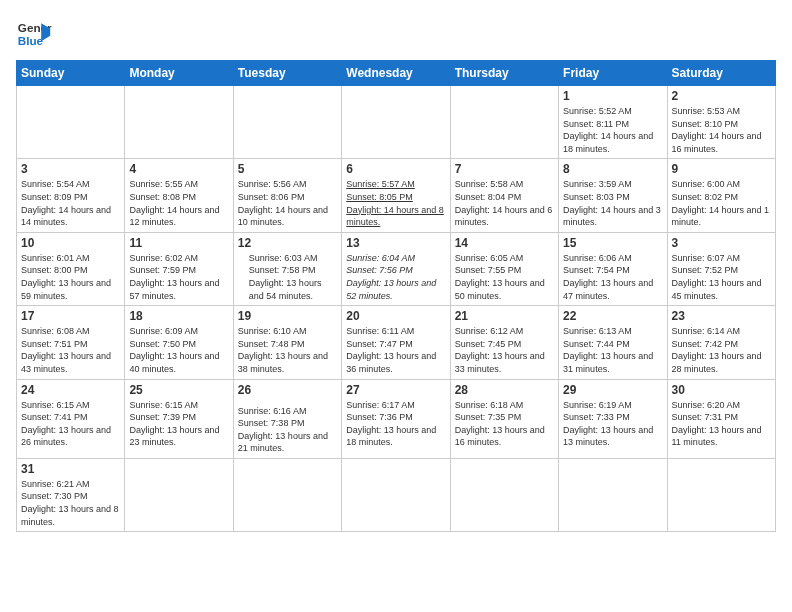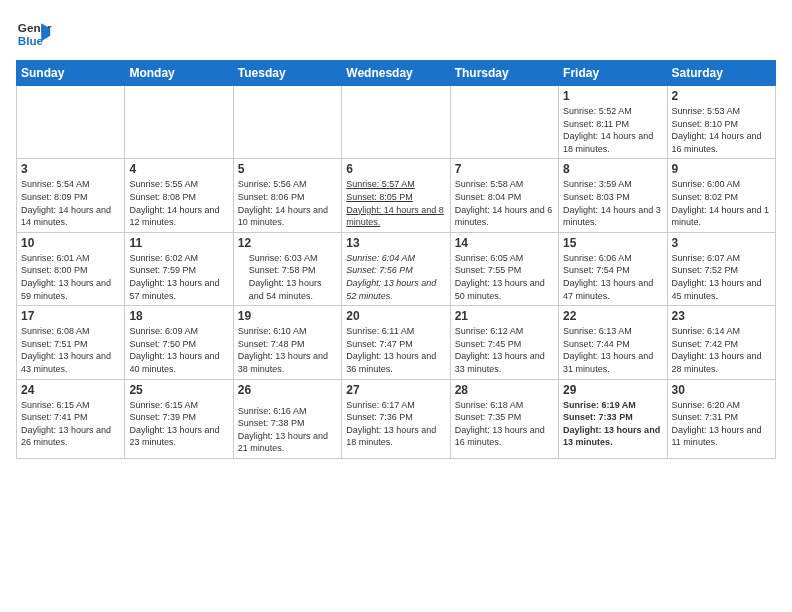--- a/index.html
+++ b/index.html
@@ -294,7 +294,7 @@
         </td>
         <td>
           <span class="day-number">29</span>
-          <div class="day-info" style="white-space: pre-line; font-weight: bold;">Sunrise: 6:19 AM
+          <div class="day-info" style="white-space: pre-line;">Sunrise: 6:19 AM
 Sunset: 7:33 PM
 Daylight: 13 hours and 13 minutes.</div>
         </td>

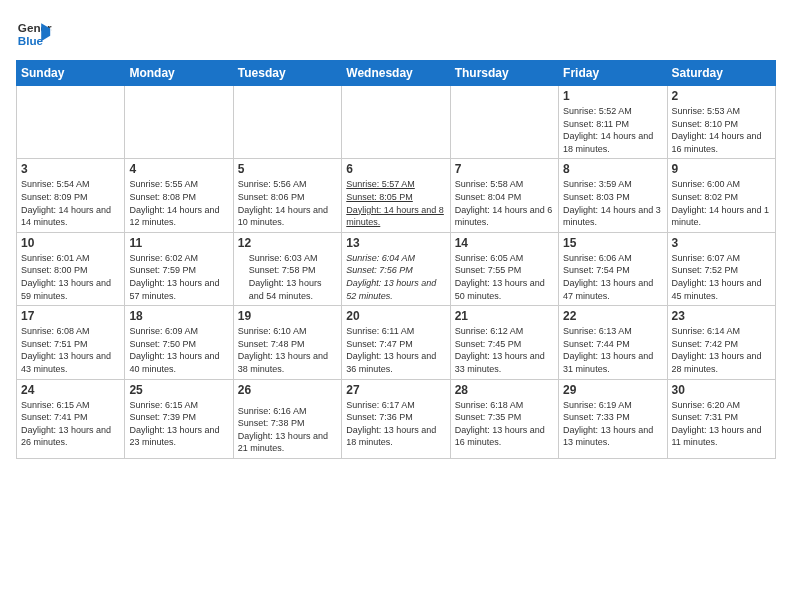--- a/index.html
+++ b/index.html
@@ -305,6 +305,20 @@
 Daylight: 13 hours and 11 minutes.</div>
         </td>
       </tr>
+      <tr class="last-row">
+        <td>
+          <span class="day-number">31</span>
+          <div class="day-info" style="white-space: pre-line;">Sunrise: 6:21 AM
+Sunset: 7:30 PM
+Daylight: 13 hours and 8 minutes.</div>
+        </td>
+        <td class="empty-cell"></td>
+        <td class="empty-cell"></td>
+        <td class="empty-cell"></td>
+        <td class="empty-cell"></td>
+        <td class="empty-cell"></td>
+        <td class="empty-cell"></td>
+      </tr>
     </tbody>
 </table>
 

